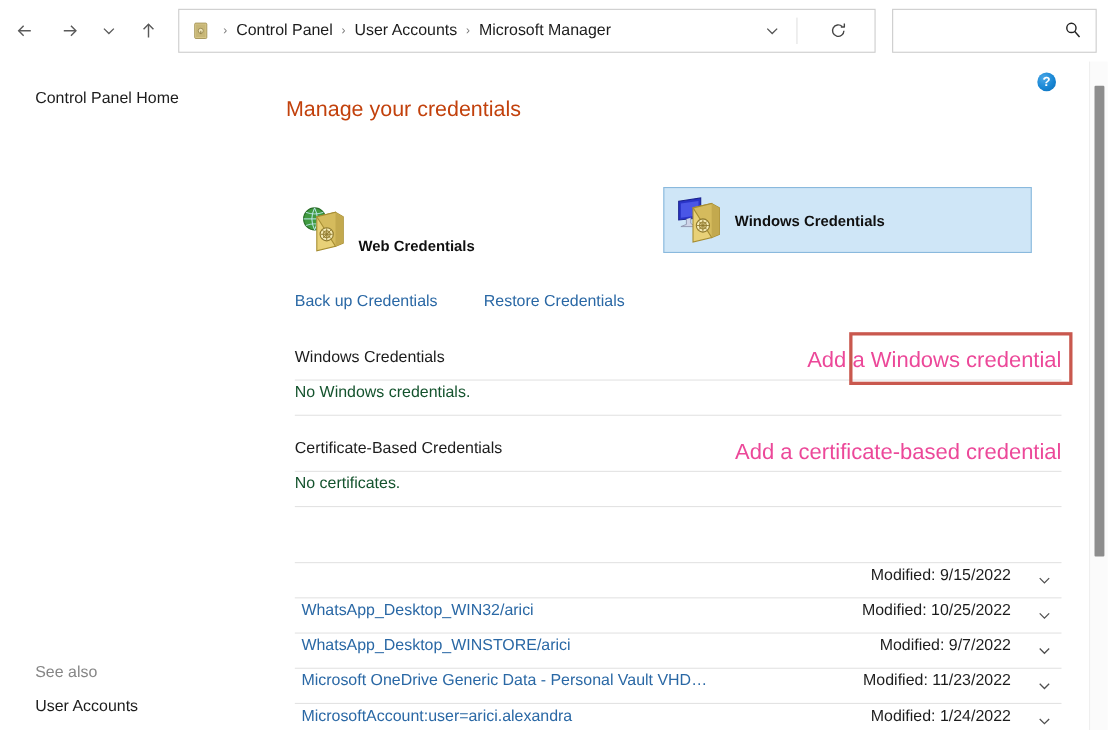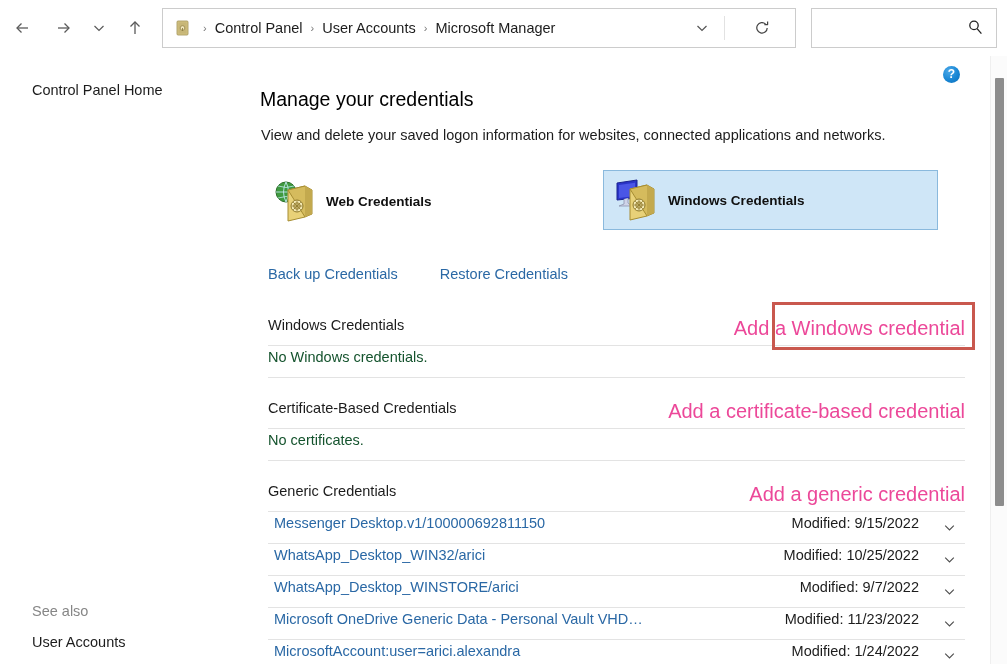--- a/index.html
+++ b/index.html
@@ -158,7 +158,7 @@
     position: absolute;
     left: 20px; top: 32px;
     font-size: 19.5px;
-    color: #000000;
+    color: #c2410c;
     font-weight: 400;
     white-space: nowrap;
   }

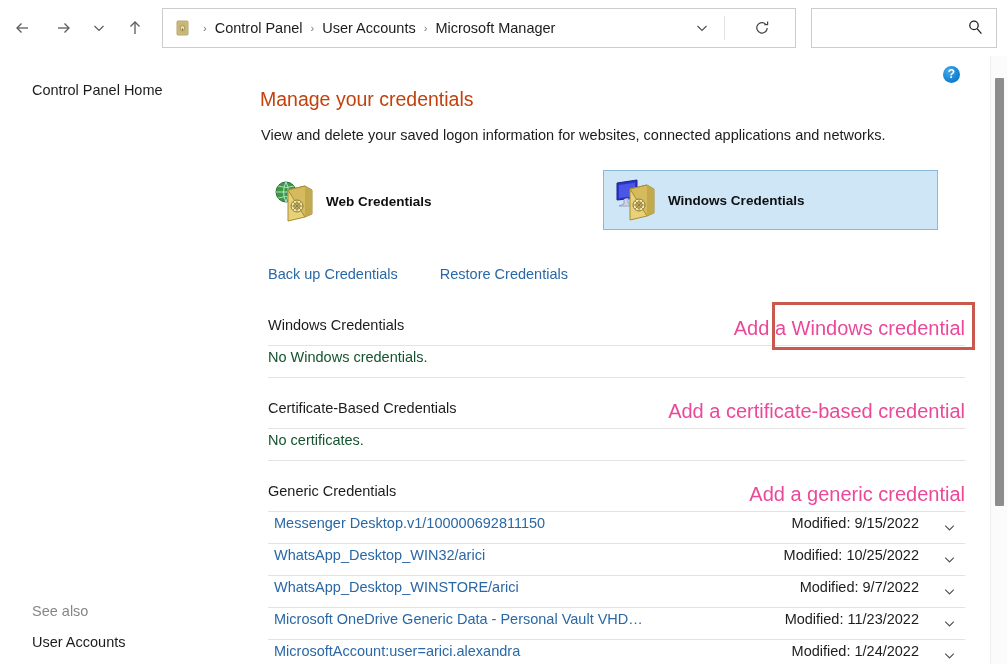--- a/index.html
+++ b/index.html
@@ -393,7 +393,6 @@
   <div class="help-btn">?</div>
 
   <div class="page-title">Manage your credentials</div>
-  <div class="page-sub">View and delete your saved logon information for websites, connected applications and networks.</div>
 
   <div class="tile tile-web">
     <span class="tile-icon">

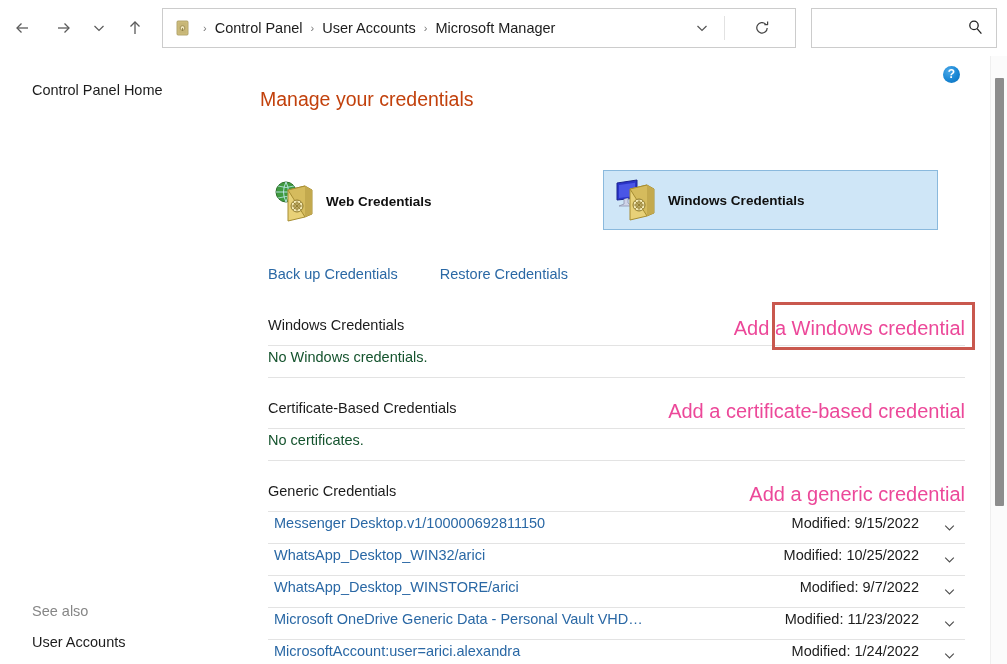--- a/index.html
+++ b/index.html
@@ -181,6 +181,7 @@
   .tile-web {
     left: 22px; top: 115px;
     width: 290px;
+    align-items: flex-end;
   }
   .tile-win {
     left: 363px; top: 114px;

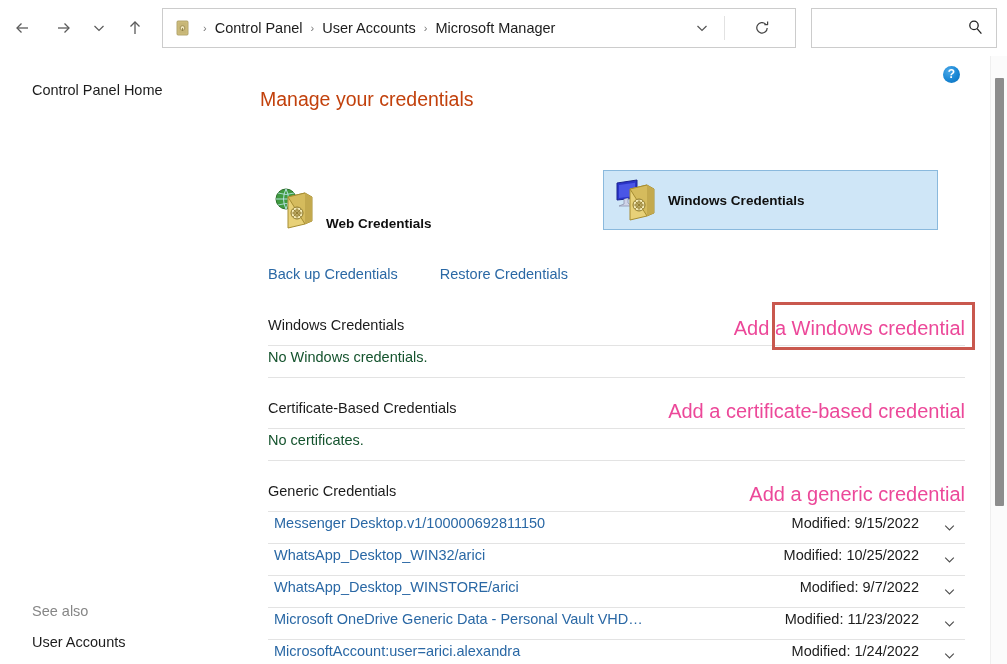--- a/index.html
+++ b/index.html
@@ -451,10 +451,6 @@
   <div class="empty-text" style="top:376px;">No certificates.</div>
   <div class="rule" style="top:404px;"></div>
 
-  <div class="section-head" style="top:427px;">
-    <span class="section-title">Generic Credentials</span>
-    <a class="section-action">Add a generic credential</a>
-  </div>
   <div class="rule" style="top:455px;"></div>
 
   <div class="cred-row" style="top:455px;">

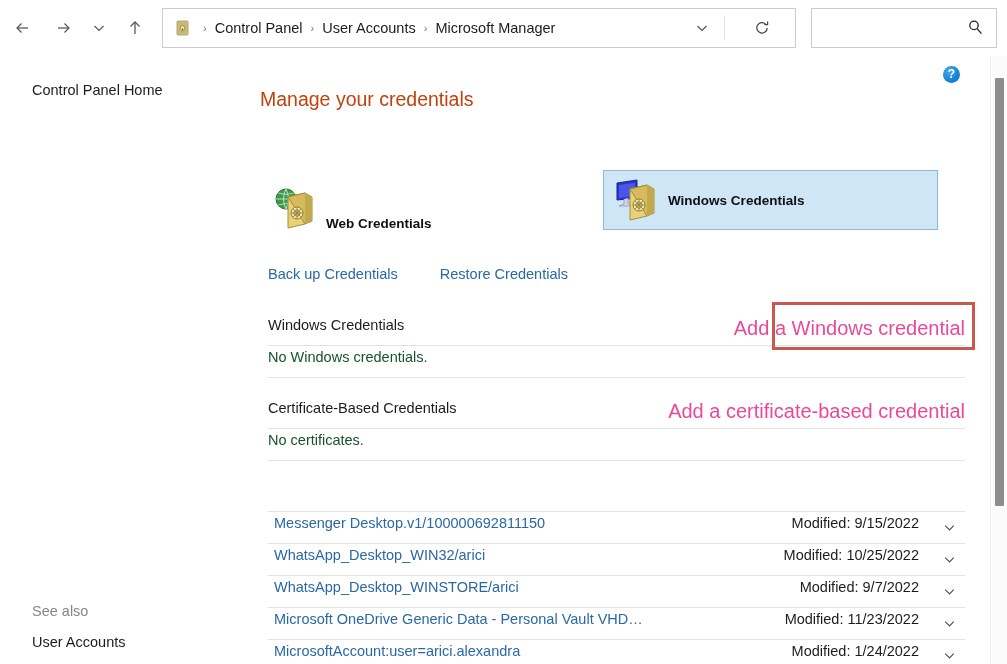--- a/index.html
+++ b/index.html
@@ -454,7 +454,6 @@
   <div class="rule" style="top:455px;"></div>
 
   <div class="cred-row" style="top:455px;">
-    <a class="cred-name">Messenger Desktop.v1/100000692811150</a>
     <span class="cred-modified">
       <span>Modified:</span>
       <span>9/15/2022</span>

